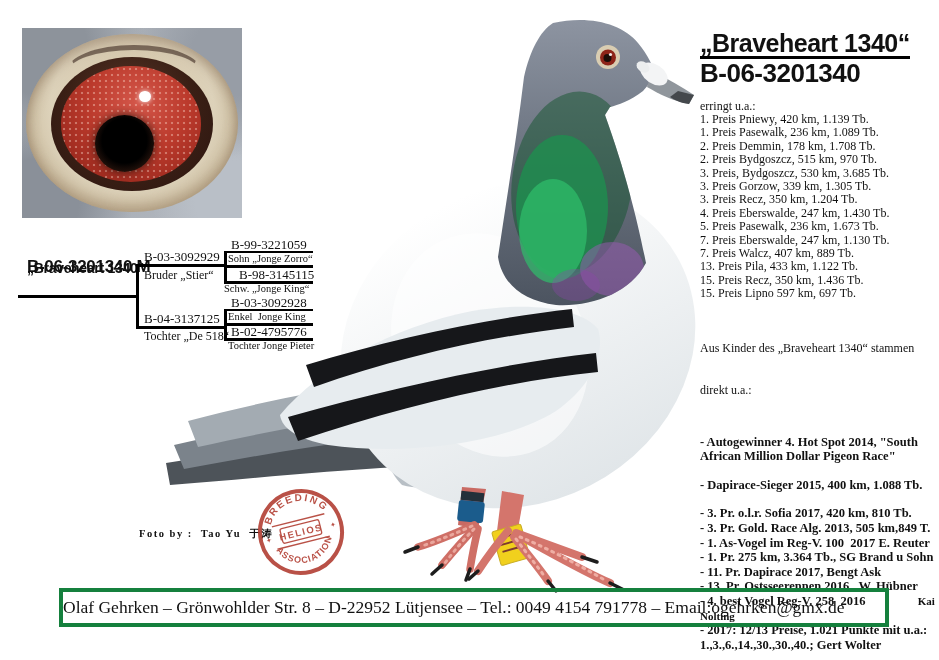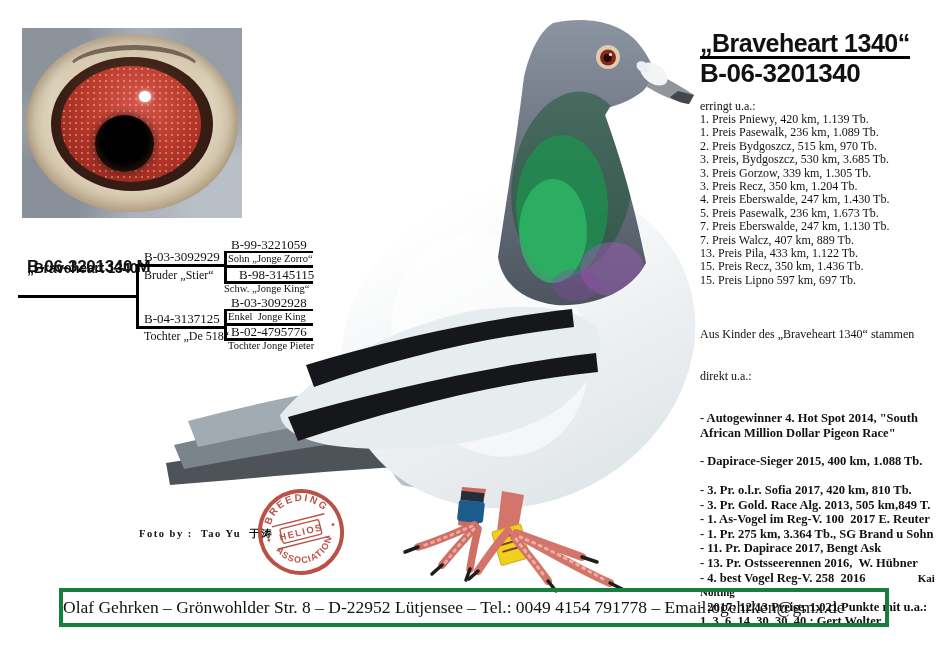--- a/index.html
+++ b/index.html
@@ -215,6 +215,7 @@
     <div>
       <div class="result-line">1. Preis Pniewy, 420 km, 1.139 Tb.</div>
       <div class="result-line">1. Preis Pasewalk, 236 km, 1.089 Tb.</div>
+      <div class="result-line">2. Preis Demmin, 178 km, 1.708 Tb.</div>
       <div class="result-line">2. Preis Bydgoszcz, 515 km, 970 Tb.</div>
       <div class="result-line">3. Preis, Bydgoszcz, 530 km, 3.685 Tb.</div>
       <div class="result-line">3. Preis Gorzow, 339 km, 1.305 Tb.</div>

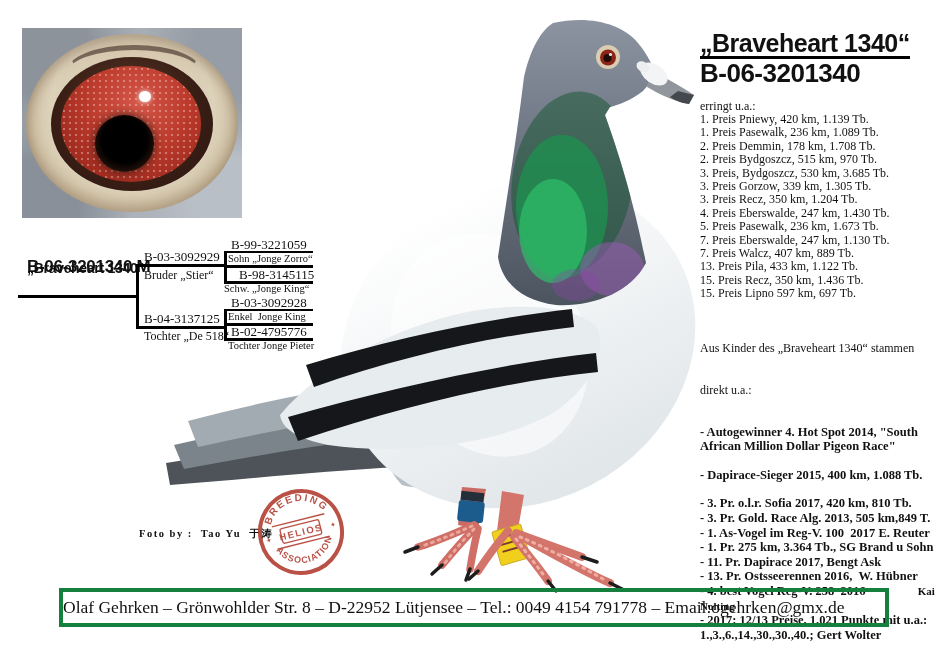--- a/index.html
+++ b/index.html
@@ -56,7 +56,7 @@
   .result-line{font-size:12px;line-height:13.4px;white-space:pre-wrap;}
   .children-heading{margin-top:12px;font-size:12px;line-height:14px;white-space:pre-wrap;}
   .kid-line{font-weight:700;font-size:12.5px;line-height:14.6px;white-space:pre-wrap;}
-  .gap-md{margin-top:0;}
+  .gap-md{margin-top:10px;}
   .gap-sm{margin-top:14px;}
   .kid-small{font-weight:700;font-size:11px;padding-left:46px;}
 

